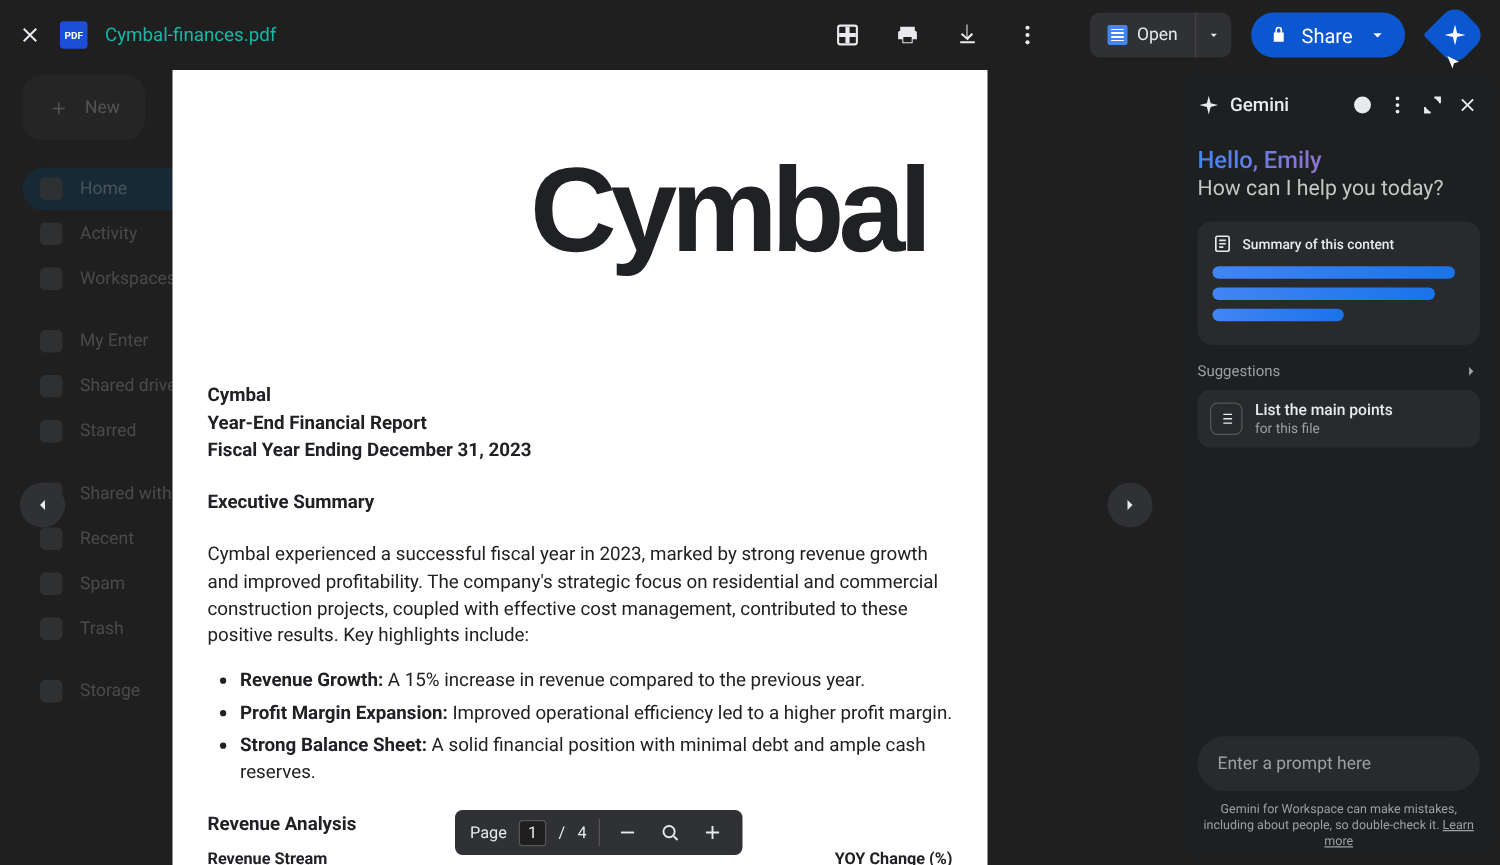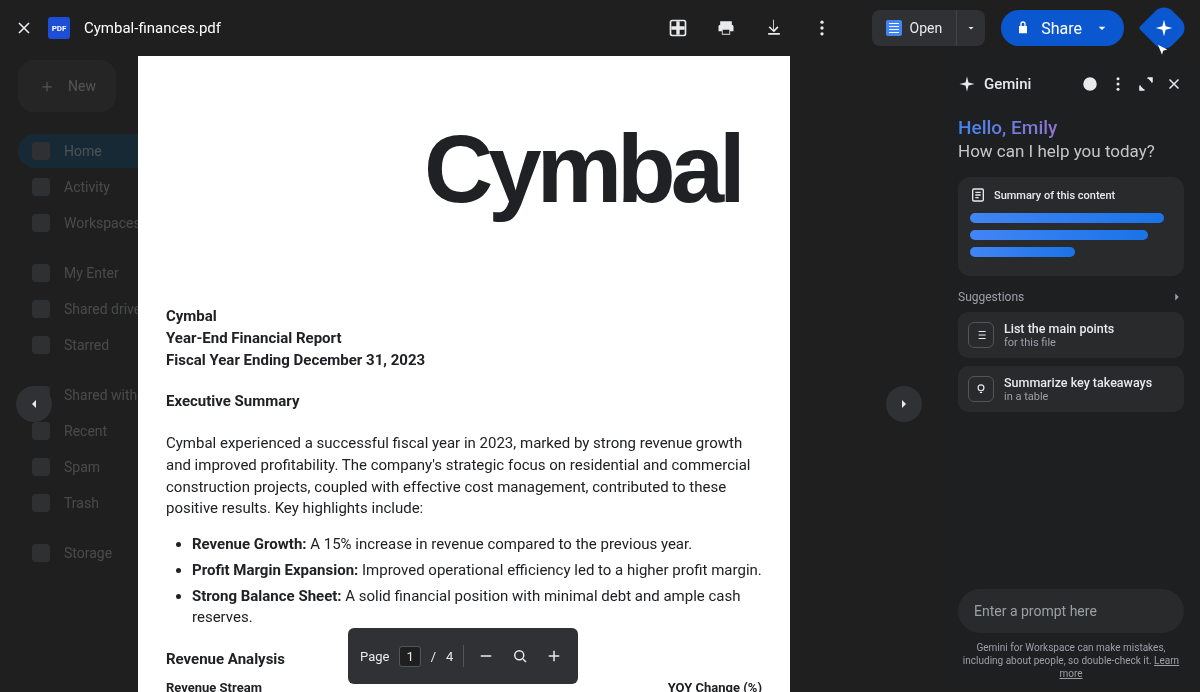--- a/index.html
+++ b/index.html
@@ -61,7 +61,7 @@
   border-radius: 3px; display: flex; align-items: center; justify-content: center;
   font-size: 8px; font-weight: 700; color: #fff;
 }
-.filename { font-size: 15px; color: #ffffff; }
+.filename { font-size: 15px; color: #14b8a6; }
 
 .topbar .right {
   display: flex; align-items: center; gap: 8px;

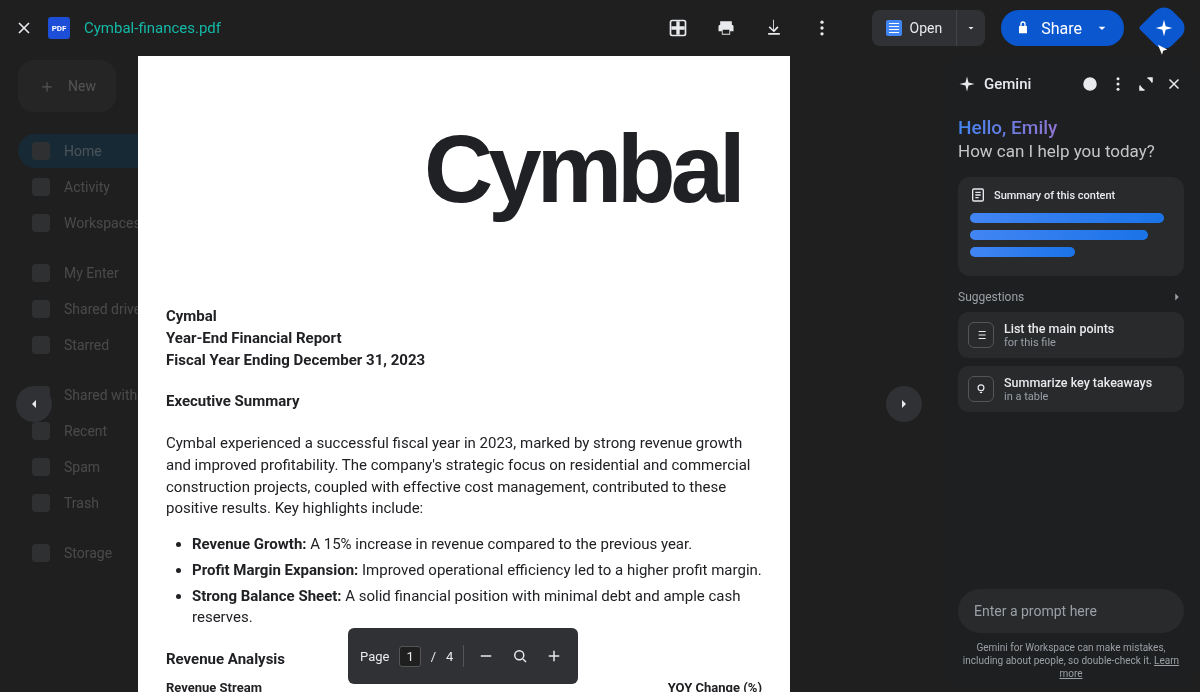--- a/index.html
+++ b/index.html
@@ -507,18 +507,6 @@
     </div>
   </div>
 
-  <div class="sugg-item">
-    <div class="sicon">
-      <svg width="14" height="14" viewBox="0 0 24 24" fill="none" stroke="#e8eaed" stroke-width="2">
-          <circle cx="12" cy="10" r="5"></circle>
-          <path d="M10 18h4"></path>
-        </svg>
-    </div>
-    <div class="stext">
-      <div class="t1">Summarize key takeaways</div>
-      <div class="t2">in a table</div>
-    </div>
-  </div>
 
   <div class="prompt-box">Enter a prompt here</div>
   <div class="disclaimer">

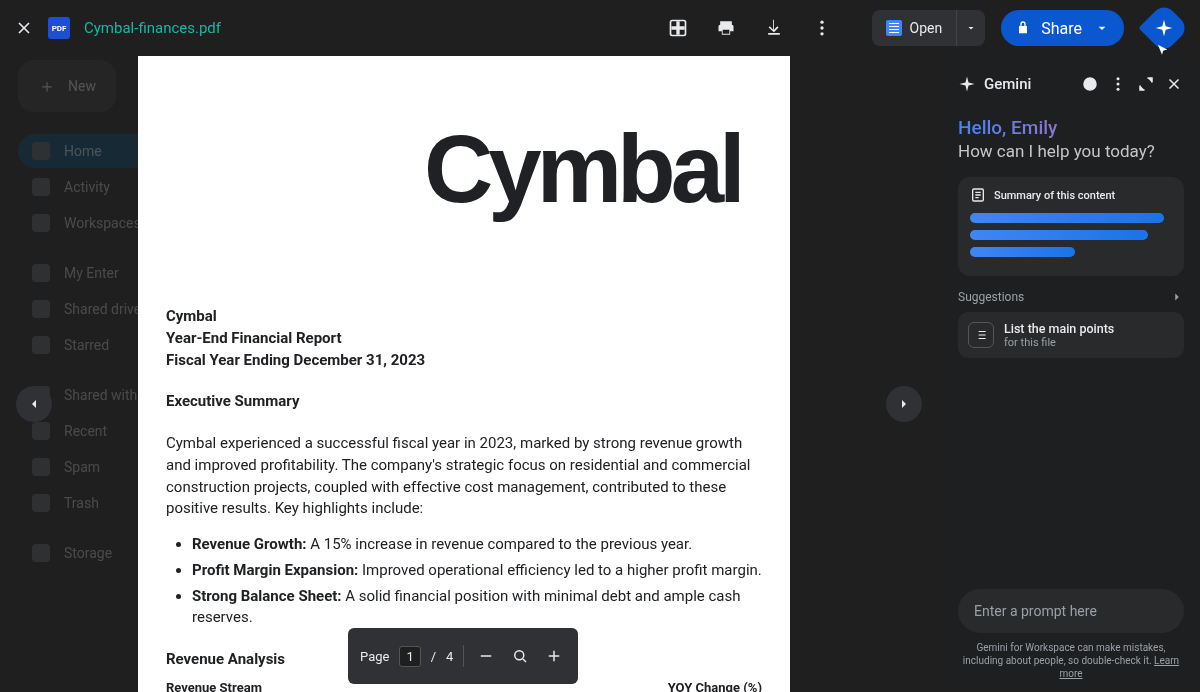--- a/index.html
+++ b/index.html
@@ -165,8 +165,8 @@
 .nav-circle.right { left: 886px; }
 
 .page-ctrl {
-  position: absolute; left: 348px; bottom: 8px;
-  height: 56px; background: #303134; border-radius: 6px;
+  position: absolute; left: 364px; bottom: 8px;
+  height: 36px; background: #303134; border-radius: 6px;
   display: flex; align-items: center; gap: 10px;
   padding: 0 12px; z-index: 7; font-size: 13px;
 }

